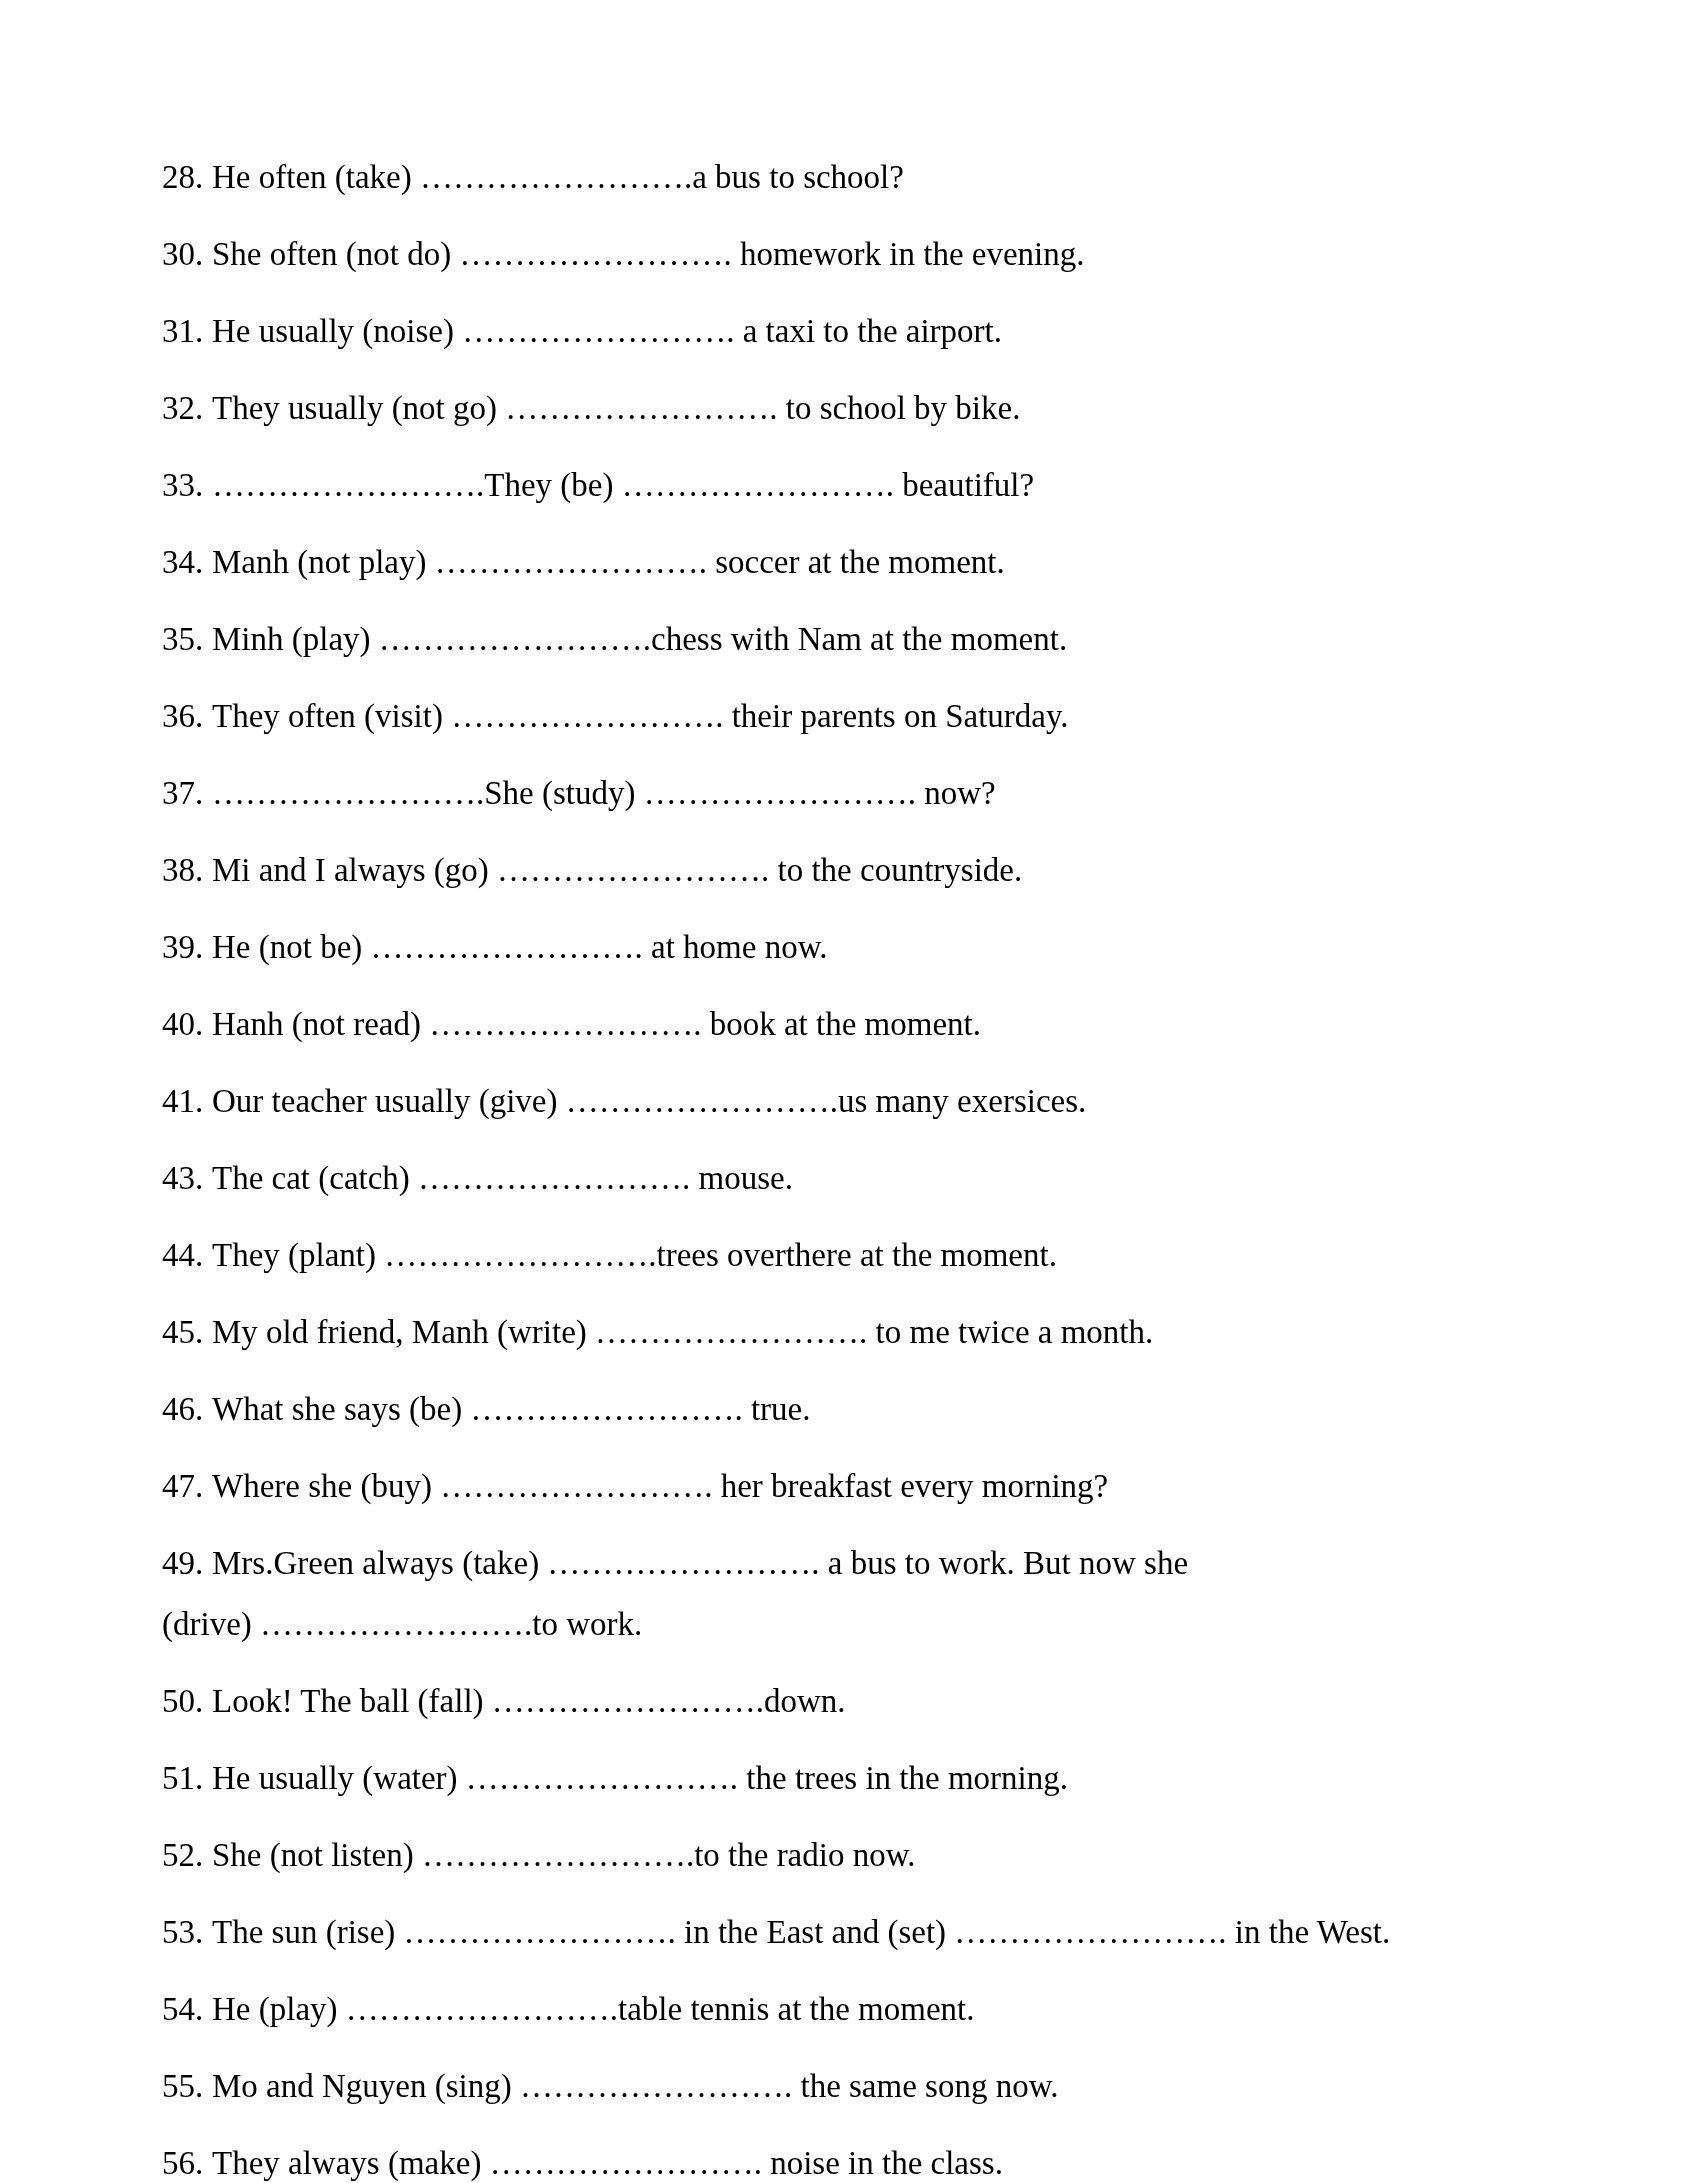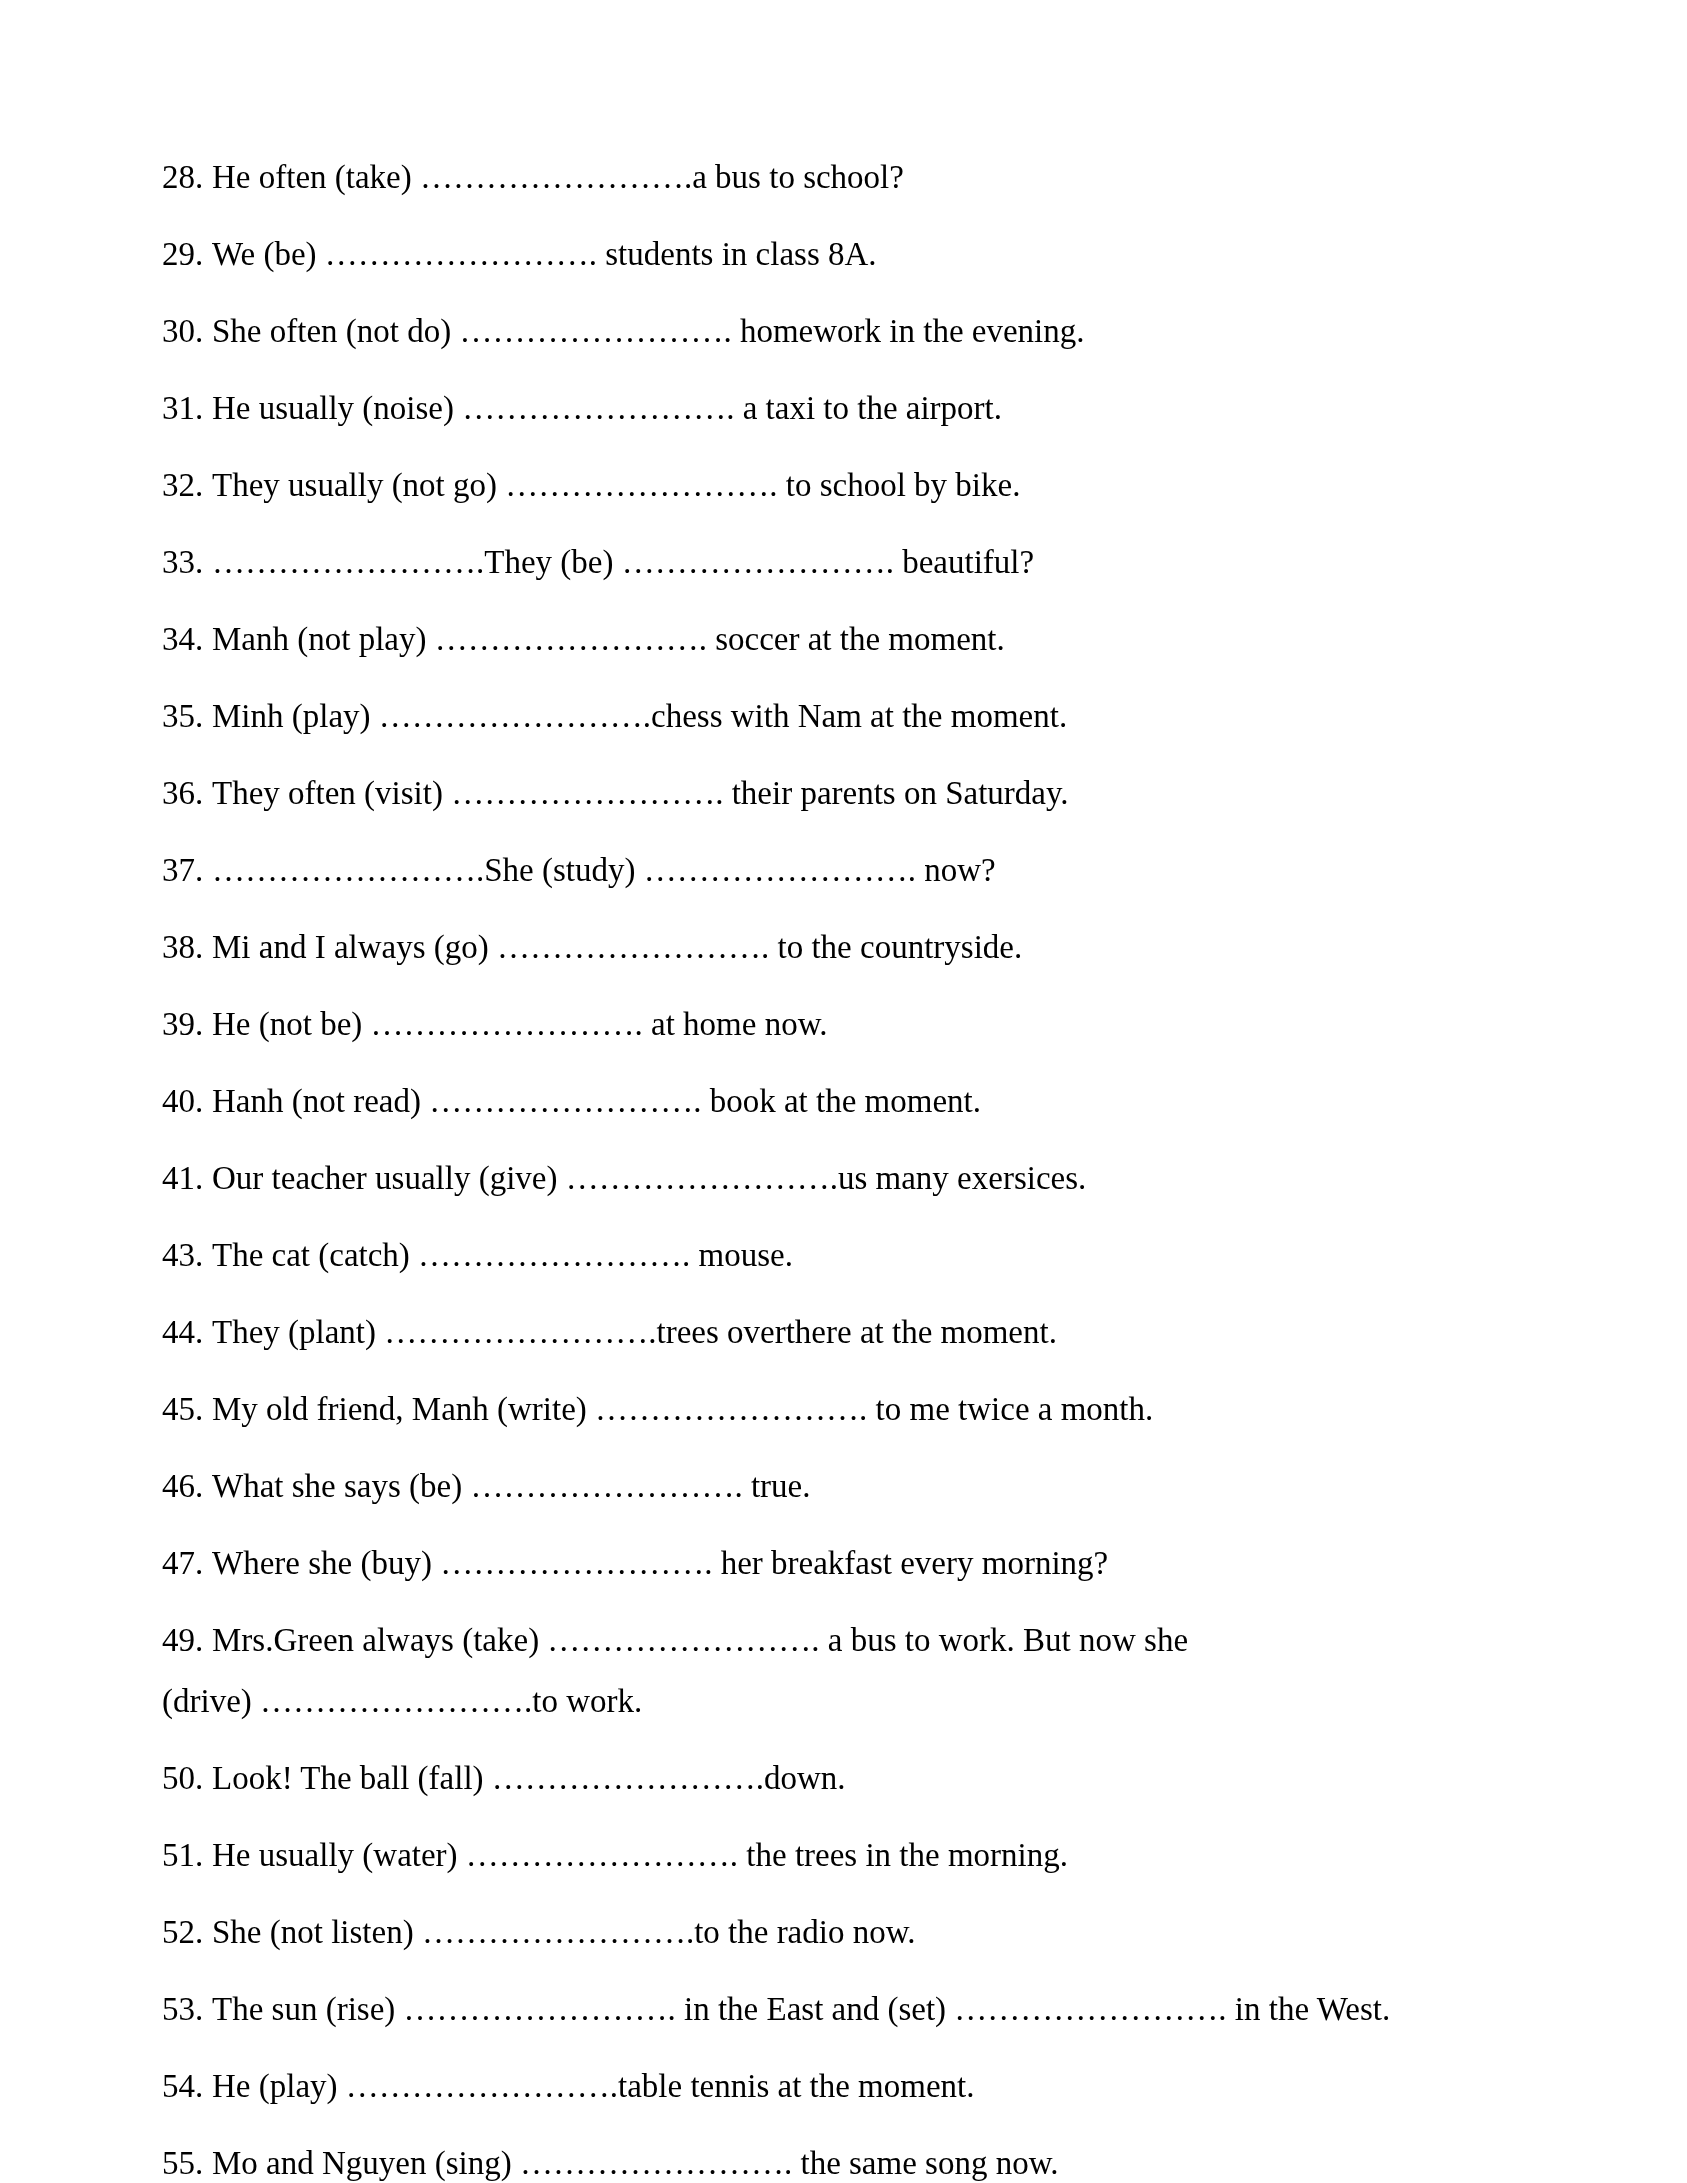--- a/index.html
+++ b/index.html
@@ -44,9 +44,6 @@
     <div id="exercise-list">
         <div class="item">
           <div class="line"><span class="num">28.</span><span>He often (take) …………………….a bus to school?</span></div>
-        </div>
-        <div class="item">
-          <div class="line"><span class="num">29.</span><span>We (be) ……………………. students in class 8A.</span></div>
         </div>
         <div class="item">
           <div class="line"><span class="num">30.</span><span>She often (not do) ……………………. homework in the evening.</span></div>

